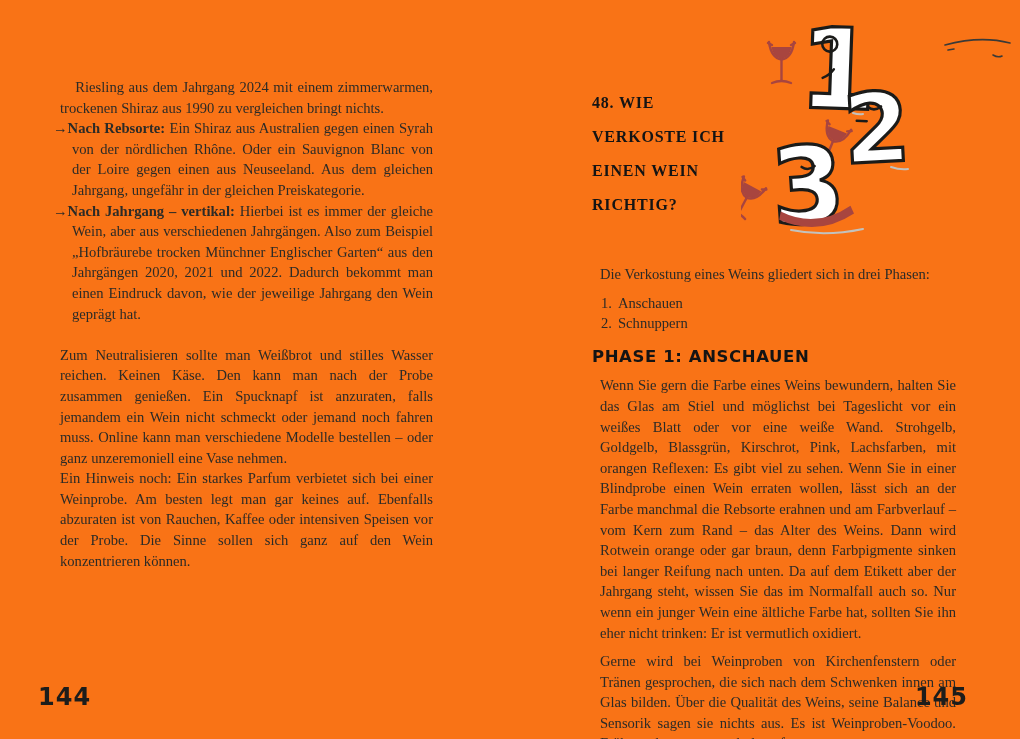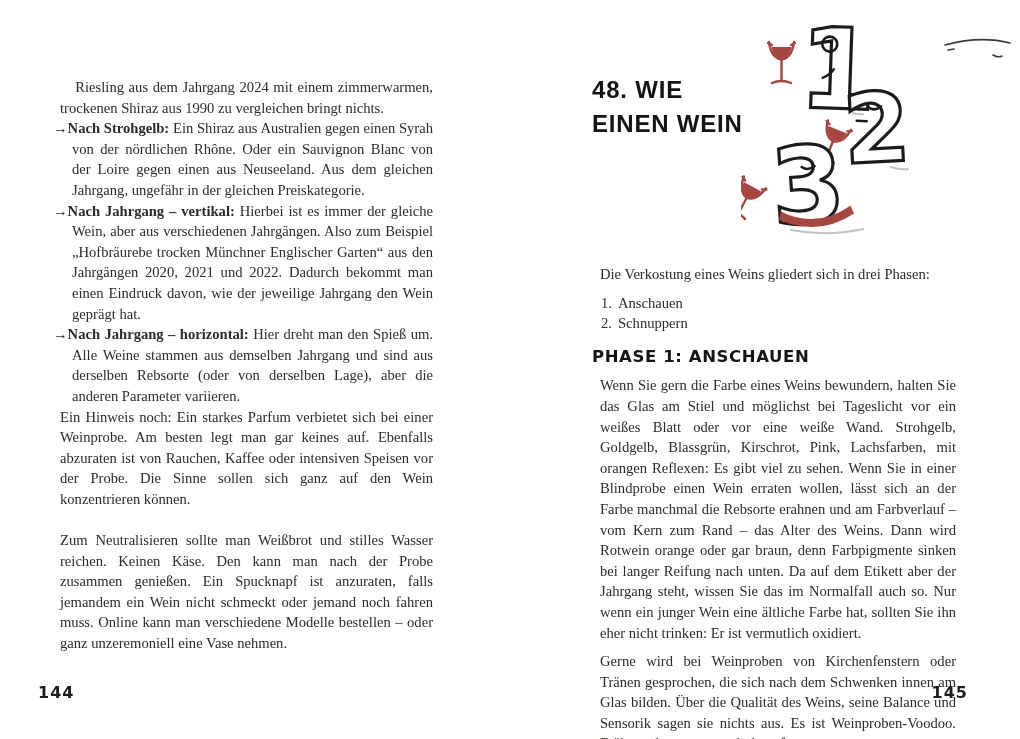--- a/index.html
+++ b/index.html
@@ -5,7 +5,7 @@
   html,body{margin:0;padding:0;background:#e8e8e8;}
   .spread{
     position:relative;width:1020px;height:739px;margin:0 auto;
-    background:#ffffff;overflow:hidden;
+    background:#f97316;overflow:hidden;
     font-family:"Liberation Serif",serif;color:#2c2b27;
   }
   .page{position:absolute;top:0;height:100%;}

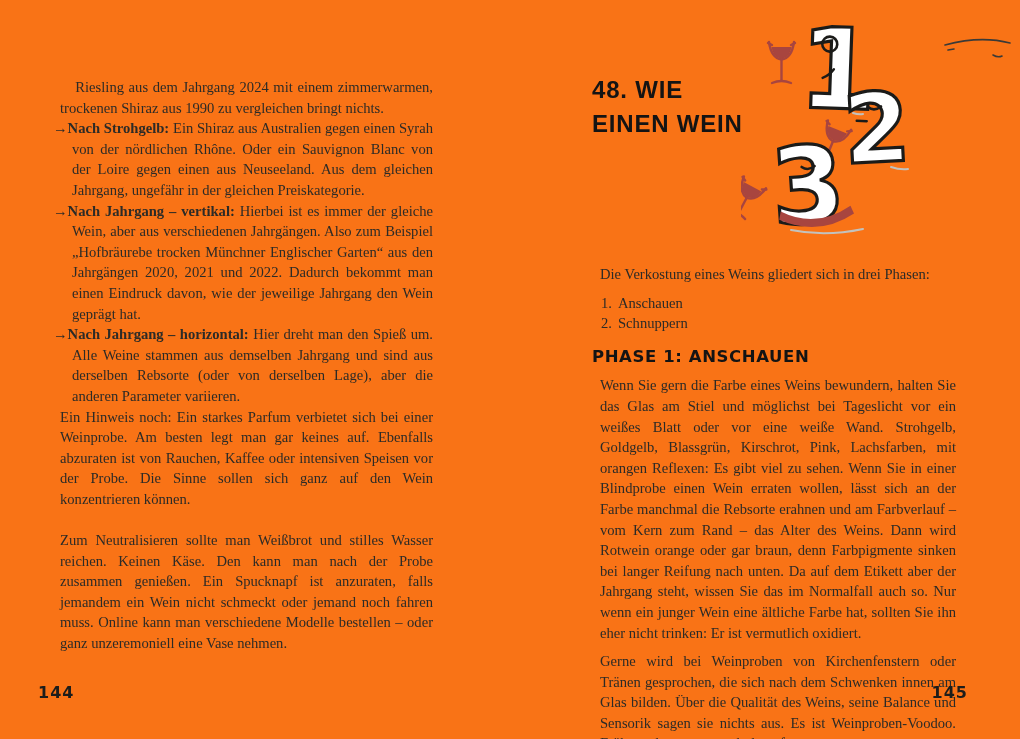--- a/index.html
+++ b/index.html
@@ -37,9 +37,9 @@
 
   
   .chapter{
-    position:absolute;left:82px;top:57px;width:175px;
-    font-family:Liberation Sans, sans-serif;font-weight:700;
-    font-size:24px;line-height:34px;letter-spacing:0.8px;color:#141414;
+    position:absolute;left:82px;top:75px;width:175px;
+    font-family:Liberation Serif, serif;font-weight:700;
+    font-size:16px;line-height:34px;letter-spacing:0.8px;color:#141414;
   }
   .chapter span{display:block;}
   .illustration{position:absolute;left:231px;top:16px;width:276px;height:224px;}

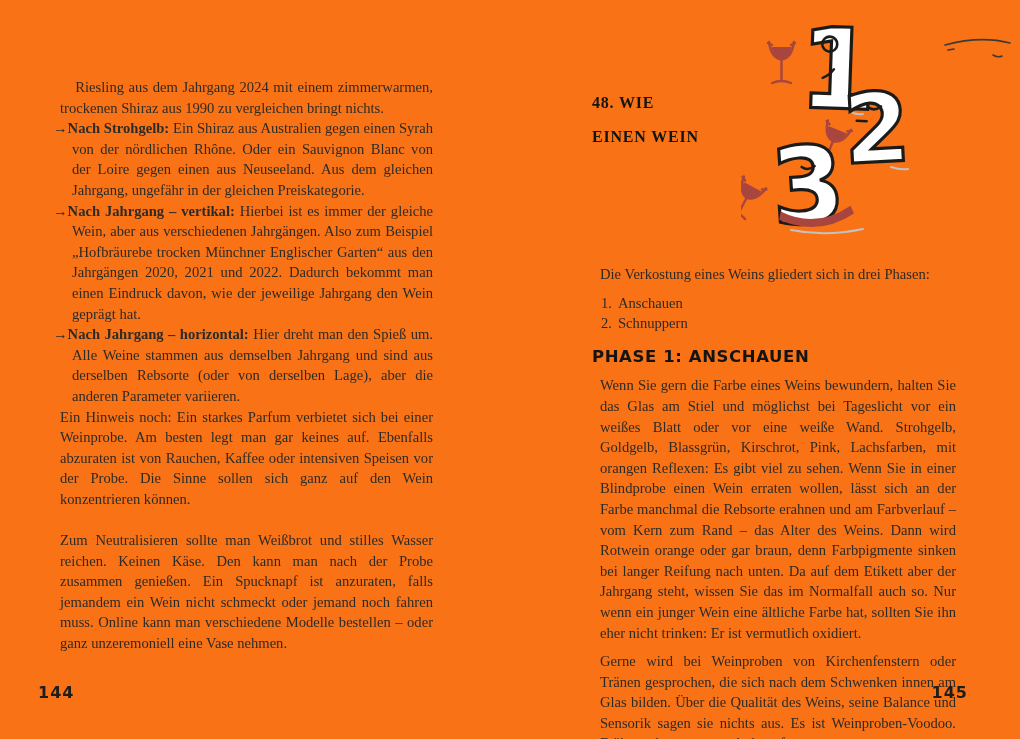--- a/index.html
+++ b/index.html
@@ -79,7 +79,7 @@
 
       <p class="cont-par">Riesling aus dem Jahrgang 2024 mit einem zimmerwarmen, trockenen Shiraz aus 1990 zu vergleichen bringt nichts.</p>
 
-      <p class="arrow-item"><span class="marker">→</span><b>Nach Strohgelb:</b><span> Ein Shiraz aus Australien gegen einen Syrah von der nördlichen Rhône. Oder ein Sauvignon Blanc von der Loire gegen einen aus Neuseeland. Aus dem gleichen Jahrgang, ungefähr in der gleichen Preiskategorie.</span></p>
+      <p class="arrow-item"><span class="marker">→</span><b>Nach Rebsorte:</b><span> Ein Shiraz aus Australien gegen einen Syrah von der nördlichen Rhône. Oder ein Sauvignon Blanc von der Loire gegen einen aus Neuseeland. Aus dem gleichen Jahrgang, ungefähr in der gleichen Preiskategorie.</span></p>
 
       <p class="arrow-item"><span class="marker">→</span><b>Nach Jahrgang – vertikal:</b><span> Hierbei ist es immer der gleiche Wein, aber aus verschiedenen Jahrgängen. Also zum Beispiel „Hofbräurebe trocken Münchner Englischer Garten“ aus den Jahrgängen 2020, 2021 und 2022. Dadurch bekommt man einen Eindruck davon, wie der jeweilige Jahrgang den Wein geprägt hat.</span></p>
 

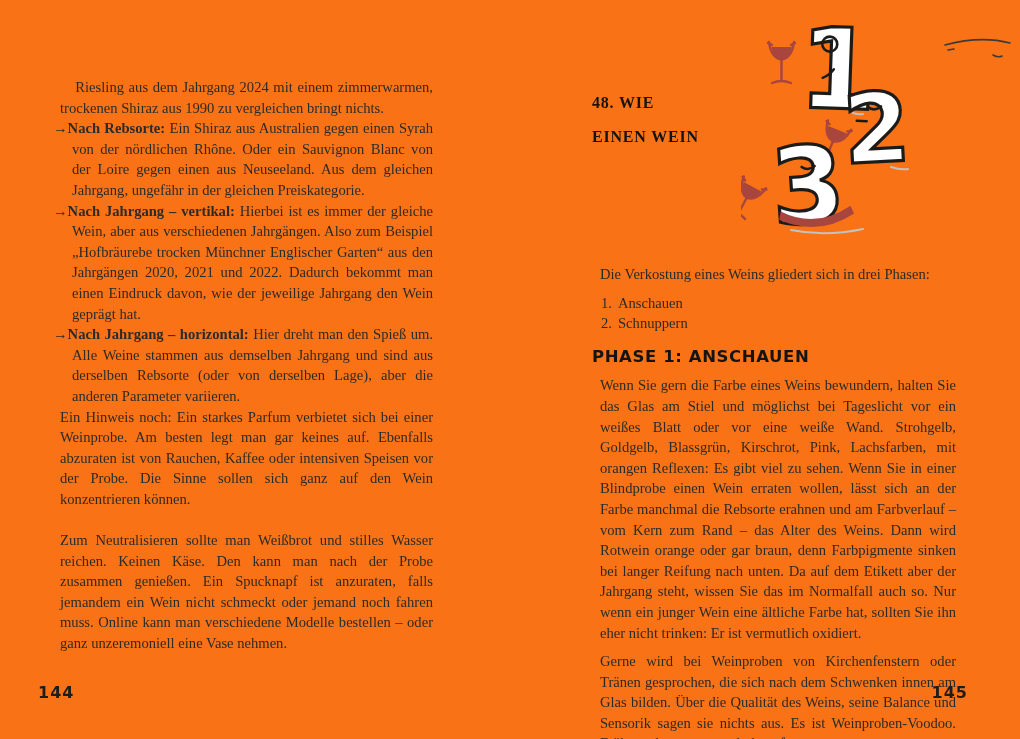--- a/index.html
+++ b/index.html
@@ -96,6 +96,7 @@
 
     <h1 class="chapter">
       <span>48. WIE</span>
+      <span>VERKOSTE ICH</span>
       <span>EINEN WEIN</span>
     </h1>
 

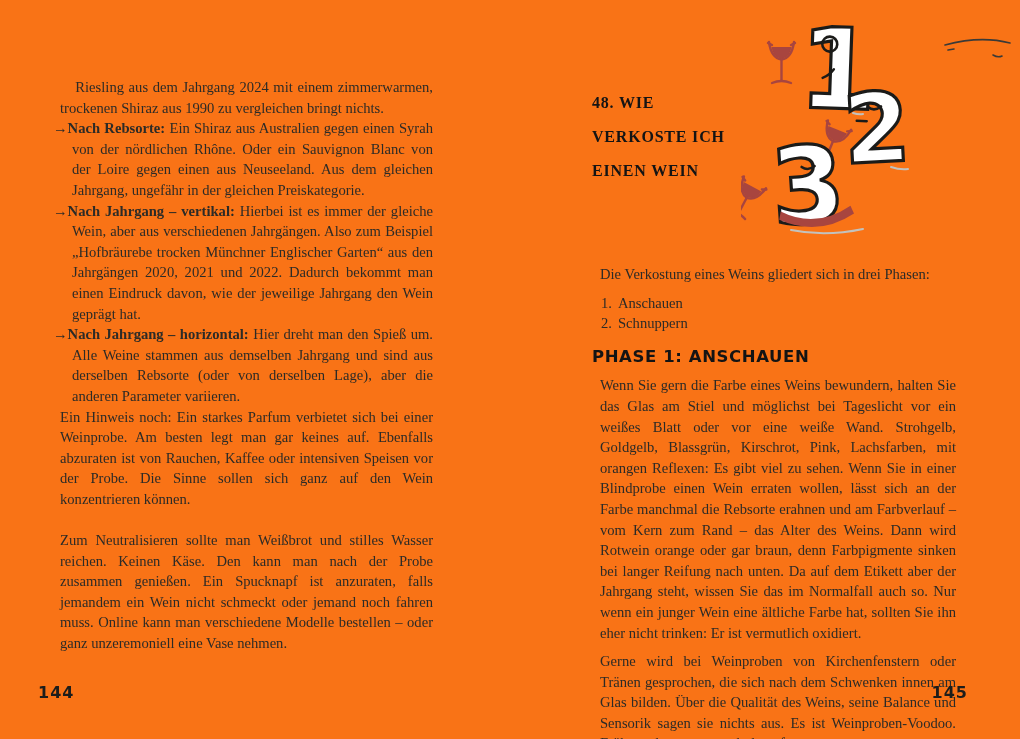--- a/index.html
+++ b/index.html
@@ -98,6 +98,7 @@
       <span>48. WIE</span>
       <span>VERKOSTE ICH</span>
       <span>EINEN WEIN</span>
+      <span>RICHTIG?</span>
     </h1>
 
     <svg class="illustration" viewBox="0 0 276 224" xmlns="http://www.w3.org/2000/svg">

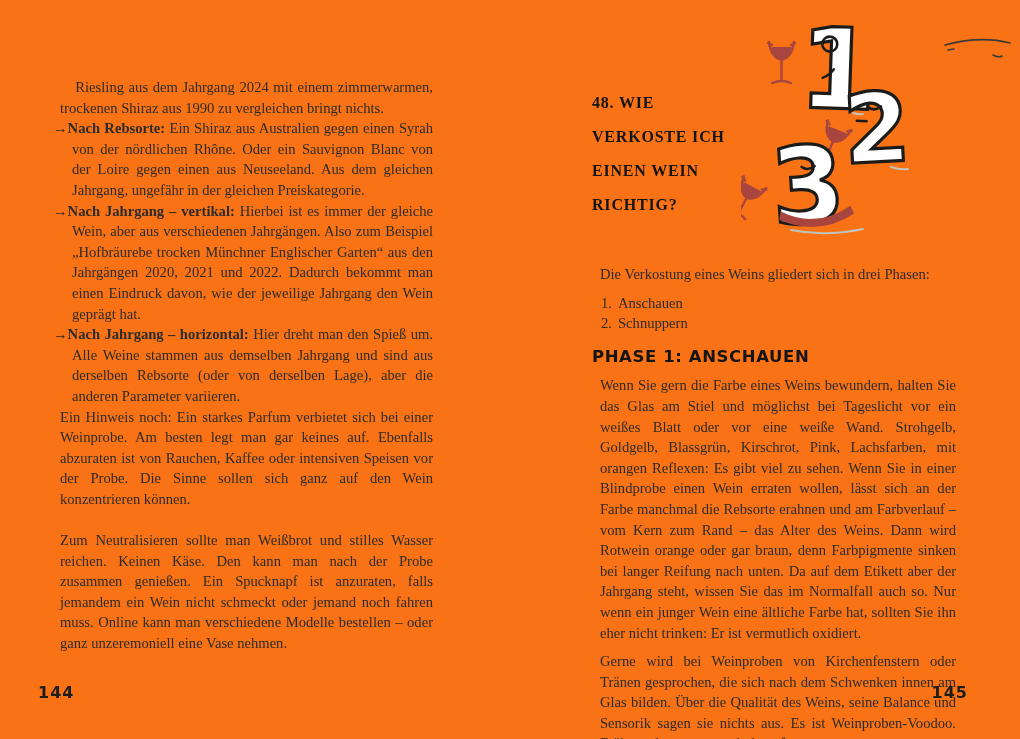--- a/index.html
+++ b/index.html
@@ -83,7 +83,6 @@
 
       <p class="arrow-item"><span class="marker">→</span><b>Nach Jahrgang – vertikal:</b><span> Hierbei ist es immer der gleiche Wein, aber aus verschiedenen Jahrgängen. Also zum Beispiel „Hofbräurebe trocken Münchner Englischer Garten“ aus den Jahrgängen 2020, 2021 und 2022. Dadurch bekommt man einen Eindruck davon, wie der jeweilige Jahrgang den Wein geprägt hat.</span></p>
 
-      <p class="arrow-item"><span class="marker">→</span><b>Nach Jahrgang – horizontal:</b><span> Hier dreht man den Spieß um. Alle Weine stammen aus demselben Jahrgang und sind aus derselben Rebsorte (oder von derselben Lage), aber die anderen Parameter variieren.</span></p>
 
       <p class="plain-par">Ein Hinweis noch: Ein starkes Parfum verbietet sich bei einer Weinprobe. Am besten legt man gar keines auf. Ebenfalls abzuraten ist von Rauchen, Kaffee oder intensiven Speisen vor der Probe. Die Sinne sollen sich ganz auf den Wein konzentrieren können.</p>
       <p class="plain-par par-gap">Zum Neutralisieren sollte man Weißbrot und stilles Wasser reichen. Keinen Käse. Den kann man nach der Probe zusammen genießen. Ein Spucknapf ist anzuraten, falls jemandem ein Wein nicht schmeckt oder jemand noch fahren muss. Online kann man verschiedene Modelle bestellen – oder ganz unzeremoniell eine Vase nehmen.</p>

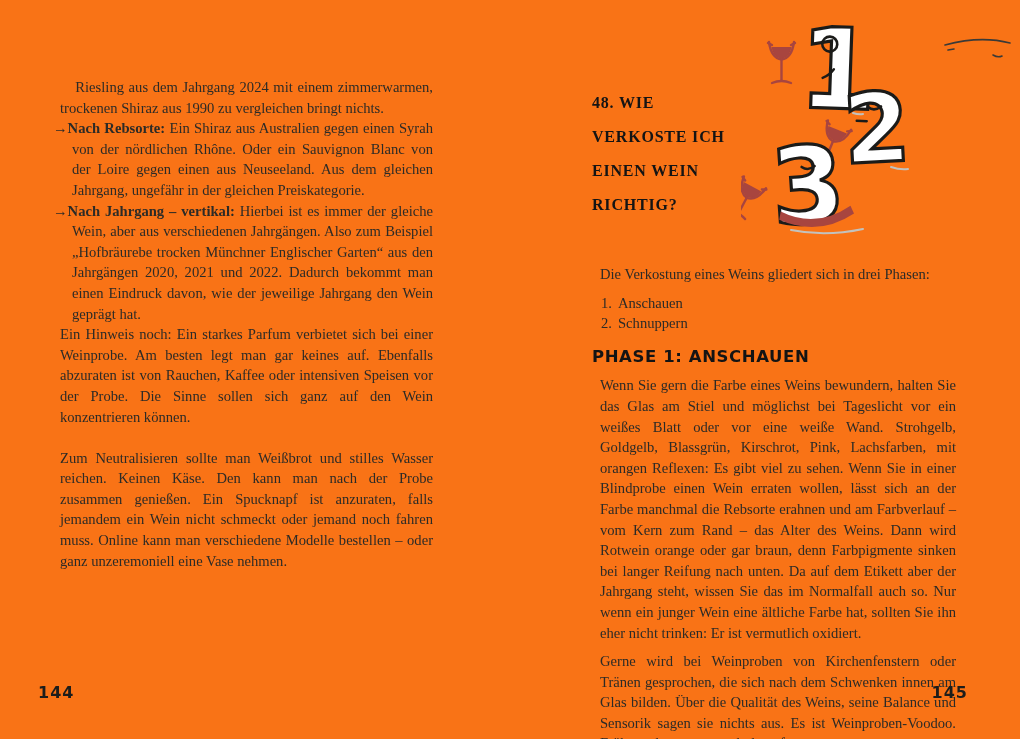--- a/index.html
+++ b/index.html
@@ -84,8 +84,8 @@
       <p class="arrow-item"><span class="marker">→</span><b>Nach Jahrgang – vertikal:</b><span> Hierbei ist es immer der gleiche Wein, aber aus verschiedenen Jahrgängen. Also zum Beispiel „Hofbräurebe trocken Münchner Englischer Garten“ aus den Jahrgängen 2020, 2021 und 2022. Dadurch bekommt man einen Eindruck davon, wie der jeweilige Jahrgang den Wein geprägt hat.</span></p>
 
 
+      <p class="plain-par par-gap">Zum Neutralisieren sollte man Weißbrot und stilles Wasser reichen. Keinen Käse. Den kann man nach der Probe zusammen genießen. Ein Spucknapf ist anzuraten, falls jemandem ein Wein nicht schmeckt oder jemand noch fahren muss. Online kann man verschiedene Modelle bestellen – oder ganz unzeremoniell eine Vase nehmen.</p>
       <p class="plain-par">Ein Hinweis noch: Ein starkes Parfum verbietet sich bei einer Weinprobe. Am besten legt man gar keines auf. Ebenfalls abzuraten ist von Rauchen, Kaffee oder intensiven Speisen vor der Probe. Die Sinne sollen sich ganz auf den Wein konzentrieren können.</p>
-      <p class="plain-par par-gap">Zum Neutralisieren sollte man Weißbrot und stilles Wasser reichen. Keinen Käse. Den kann man nach der Probe zusammen genießen. Ein Spucknapf ist anzuraten, falls jemandem ein Wein nicht schmeckt oder jemand noch fahren muss. Online kann man verschiedene Modelle bestellen – oder ganz unzeremoniell eine Vase nehmen.</p>
     </div>
 
     <div class="pagenum pn-left">144</div>

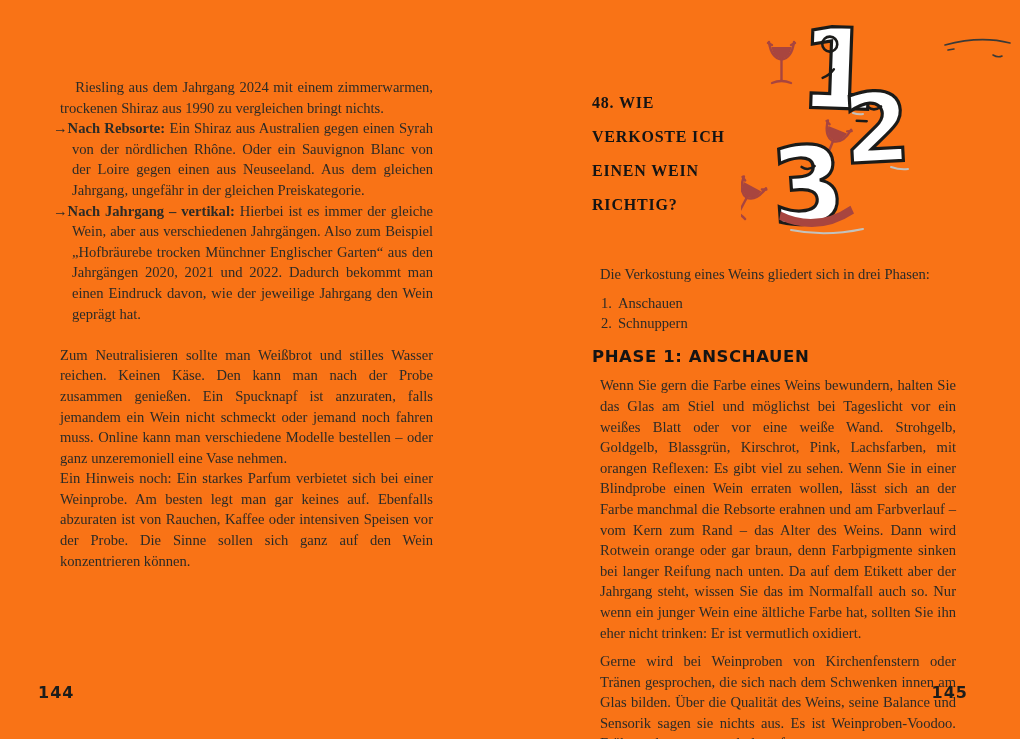--- a/index.html
+++ b/index.html
@@ -30,7 +30,7 @@
   .pagenum{
     position:absolute;top:683px;
     font-family:"DejaVu Sans",sans-serif;font-weight:700;
-    font-size:16px;letter-spacing:1px;color:#1d1d1b;
+    font-size:24px;letter-spacing:1px;color:#1d1d1b;
   }
   .pagenum.pn-left{left:38px;}
   .pagenum.pn-right{right:52px;}

